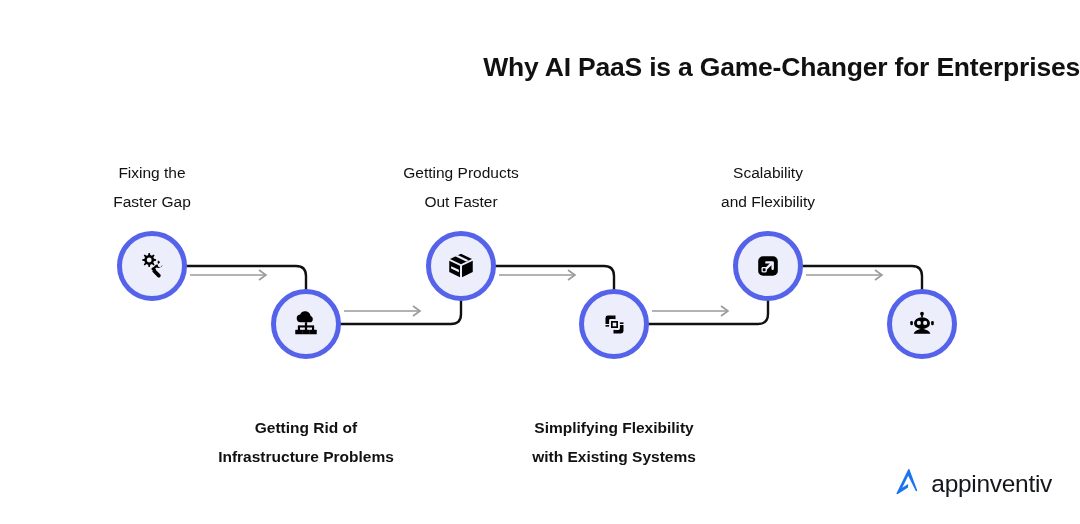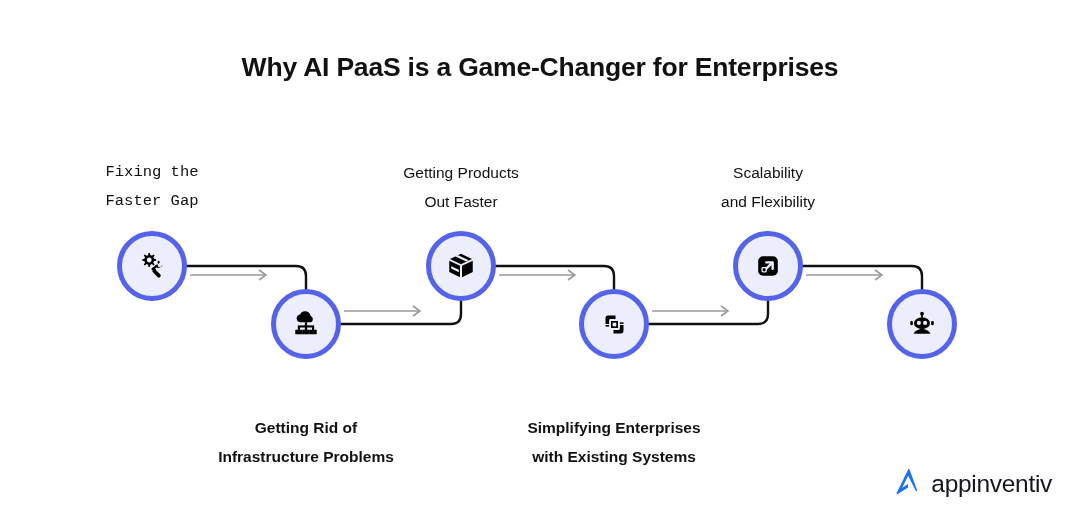--- a/index.html
+++ b/index.html
@@ -21,7 +21,7 @@
     top: 52px;
     left: 0;
     width: 1080px;
-    text-align: center;
+    text-align: right;
     font-size: 26.5px;
     font-weight: bold;
     letter-spacing: -0.2px;

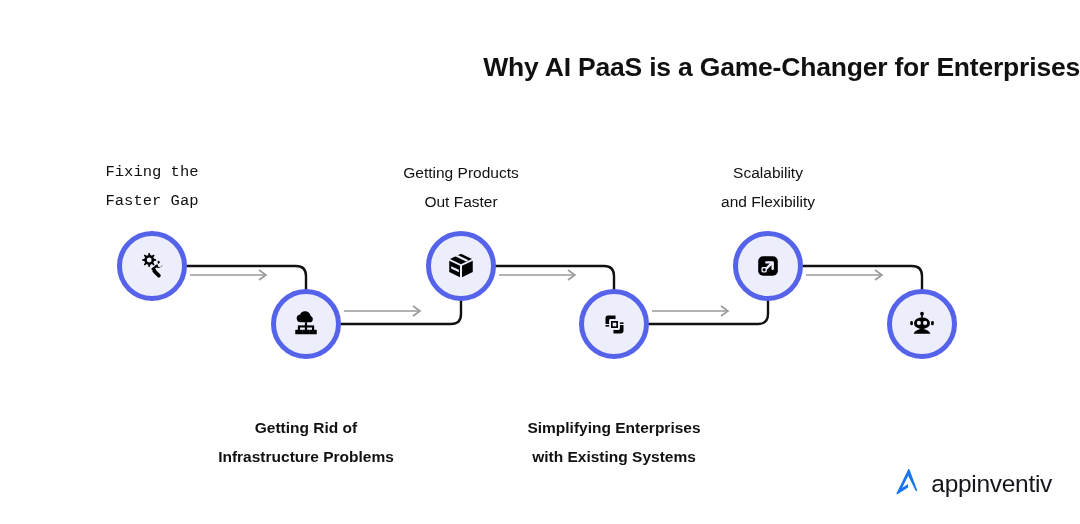--- a/index.html
+++ b/index.html
@@ -136,7 +136,7 @@
       </svg>
     </span>
   </div>
-  <div class="node-label top-label" style="left:52px; top:158px; width:200px;font-family:Liberation Mono, monospace;">
+  <div class="node-label top-label" style="left:52px; top:158px; width:200px;">
     <div>Fixing the</div>
     <div>Faster Gap</div>
   </div>

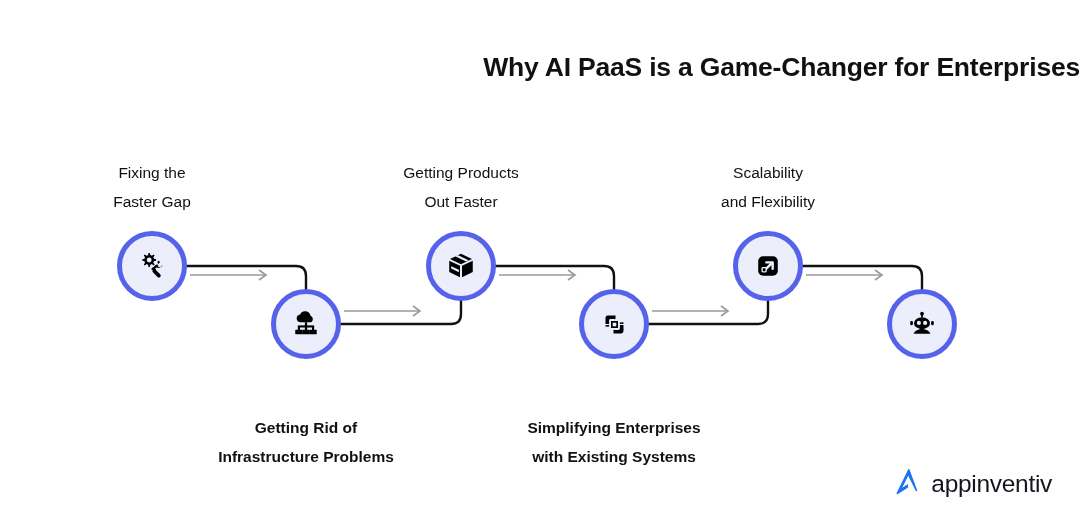--- a/index.html
+++ b/index.html
@@ -192,7 +192,7 @@
     </span>
   </div>
   <div class="node-label bottom-label" style="left:484px; top:378px; width:260px;">
-    <div>Simplifying Enterprises</div>
+    <div>Simplifying Flexibility</div>
     <div>with Existing Systems</div>
   </div>
 

